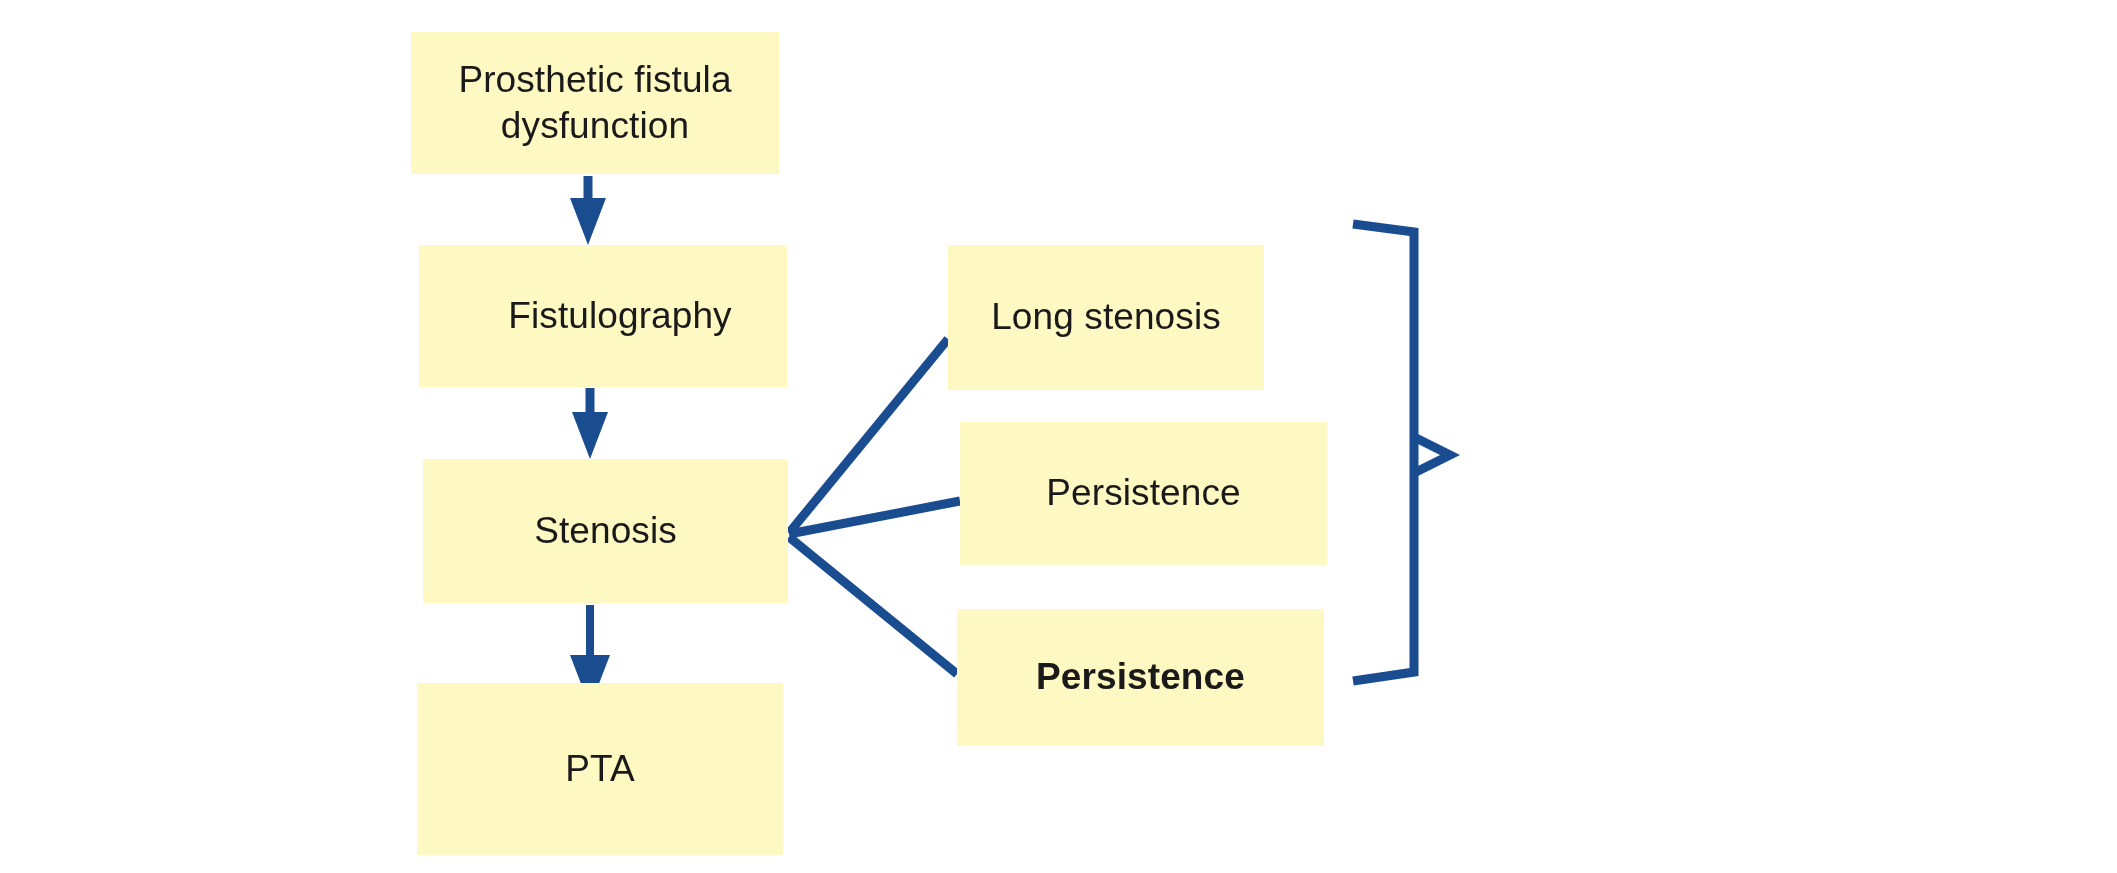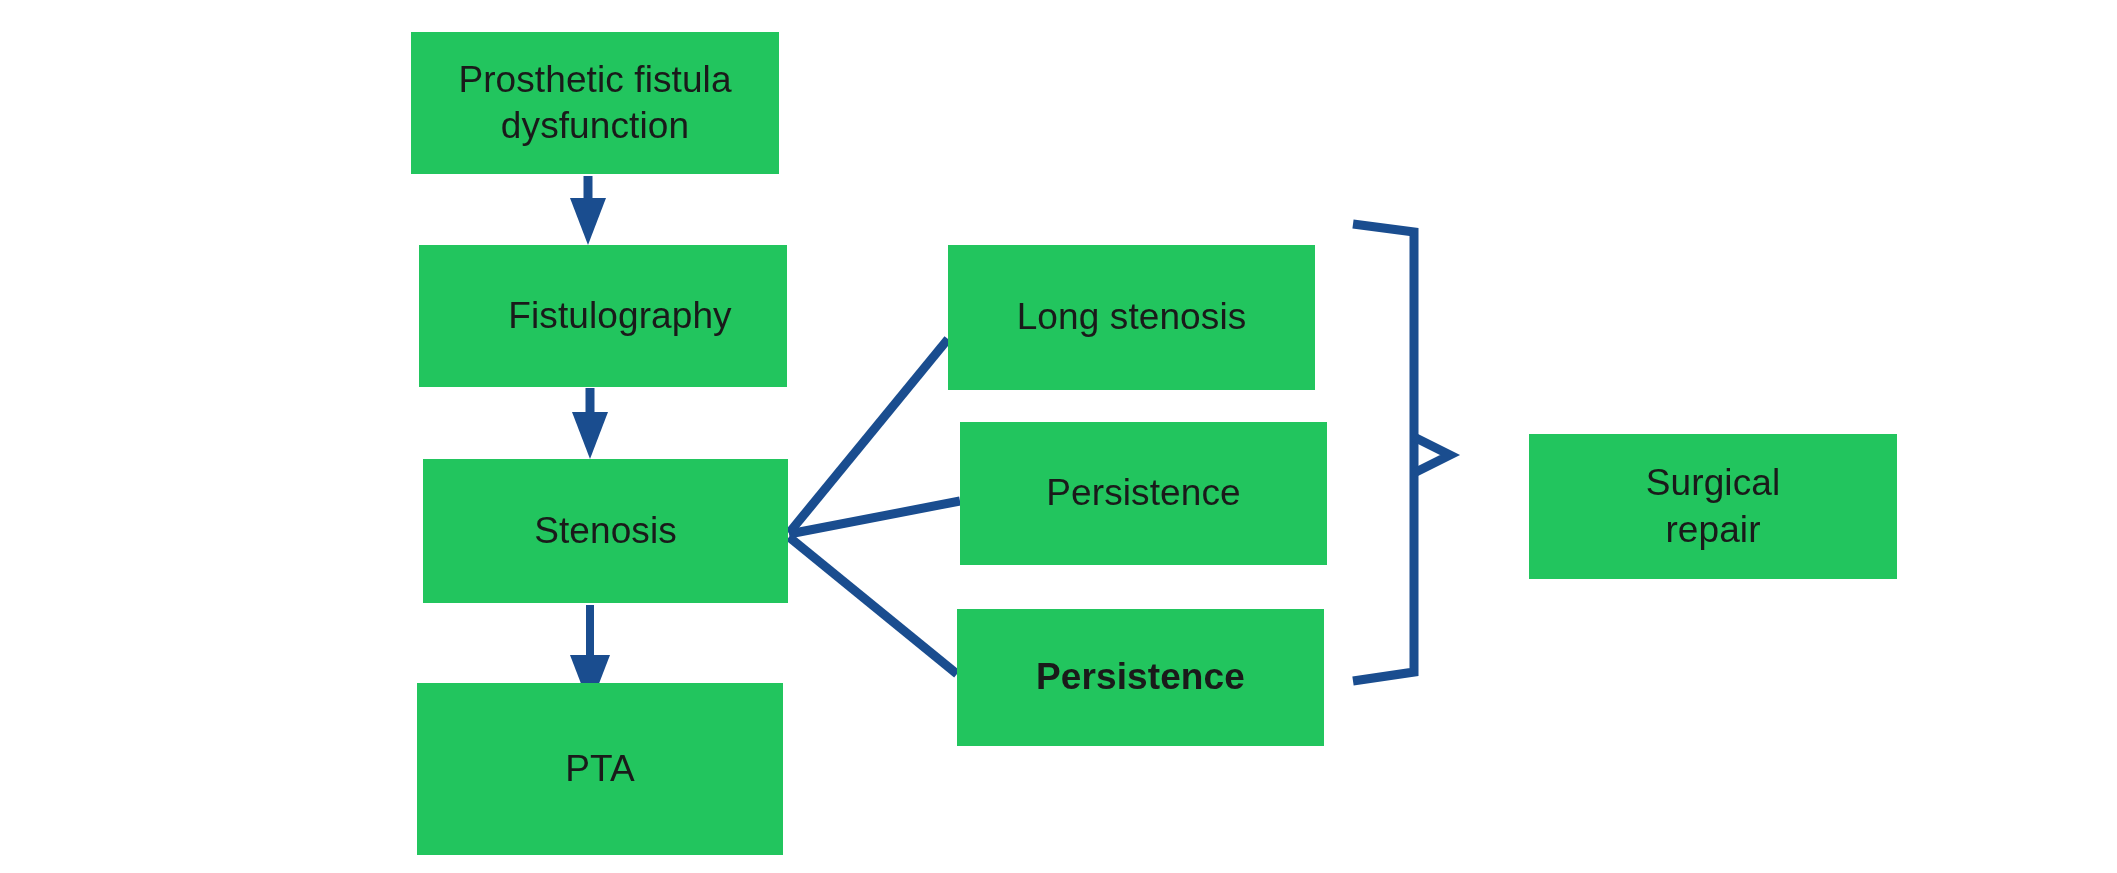--- a/index.html
+++ b/index.html
@@ -28,7 +28,7 @@
   }
   .node-box {
     position: absolute;
-    background: #22c55e;
+    background: #fef9c3;
     display: flex;
     align-items: center;
     justify-content: center;

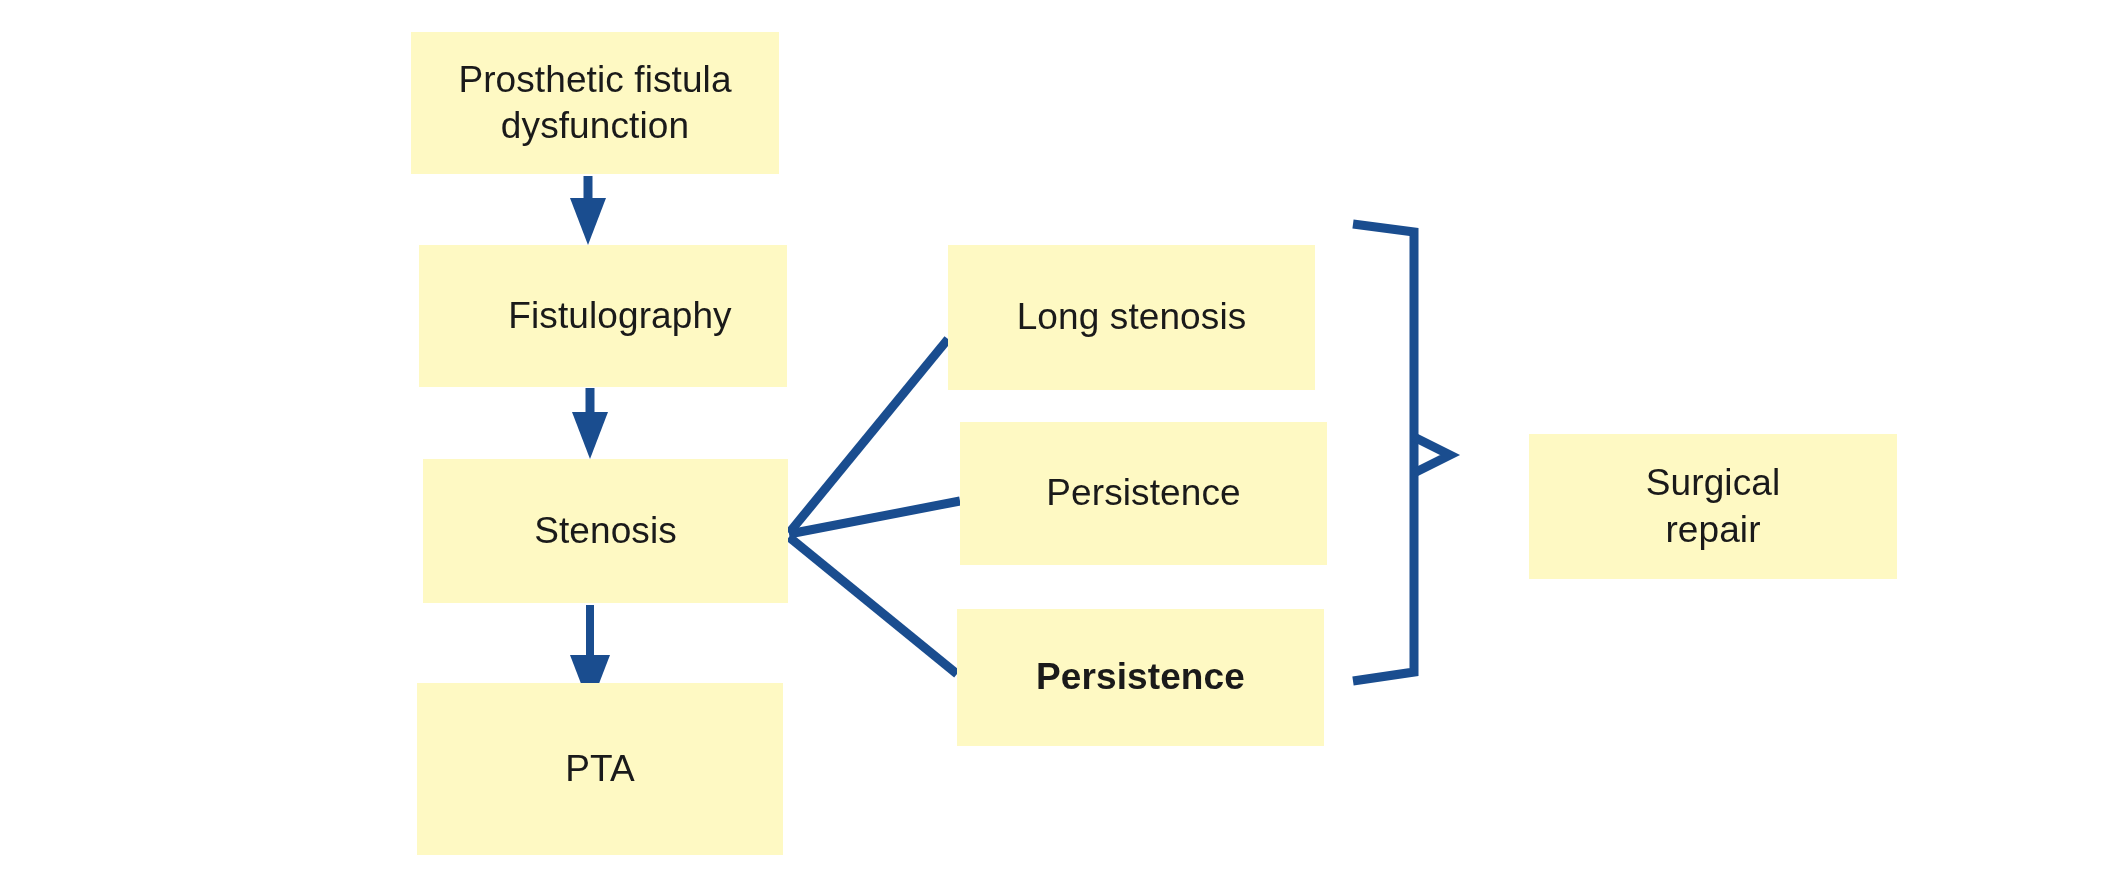--- a/index.html
+++ b/index.html
@@ -47,7 +47,7 @@
   #node-fistulography               { left: 419px; top: 245px; width: 368px; height: 142px; padding-left: 44px; }
   #node-stenosis                    { left: 423px; top: 459px; width: 365px; height: 144px; text-align: right; }
   #node-pta                         { left: 417px; top: 683px; width: 366px; height: 172px; }
-  #node-long-stenosis               { left: 948px; top: 245px; width: 367px; height: 145px; }
+  #node-long-stenosis               { left: 948px; top: 245px; width: 316px; height: 145px; }
   #node-recurrence                  { left: 960px; top: 422px; width: 367px; height: 143px; }
   #node-persistence                 { left: 957px; top: 609px; width: 367px; height: 137px; font-weight: bold; }
   #node-surgical-repair             { left: 1529px; top: 434px; width: 368px; height: 145px; }

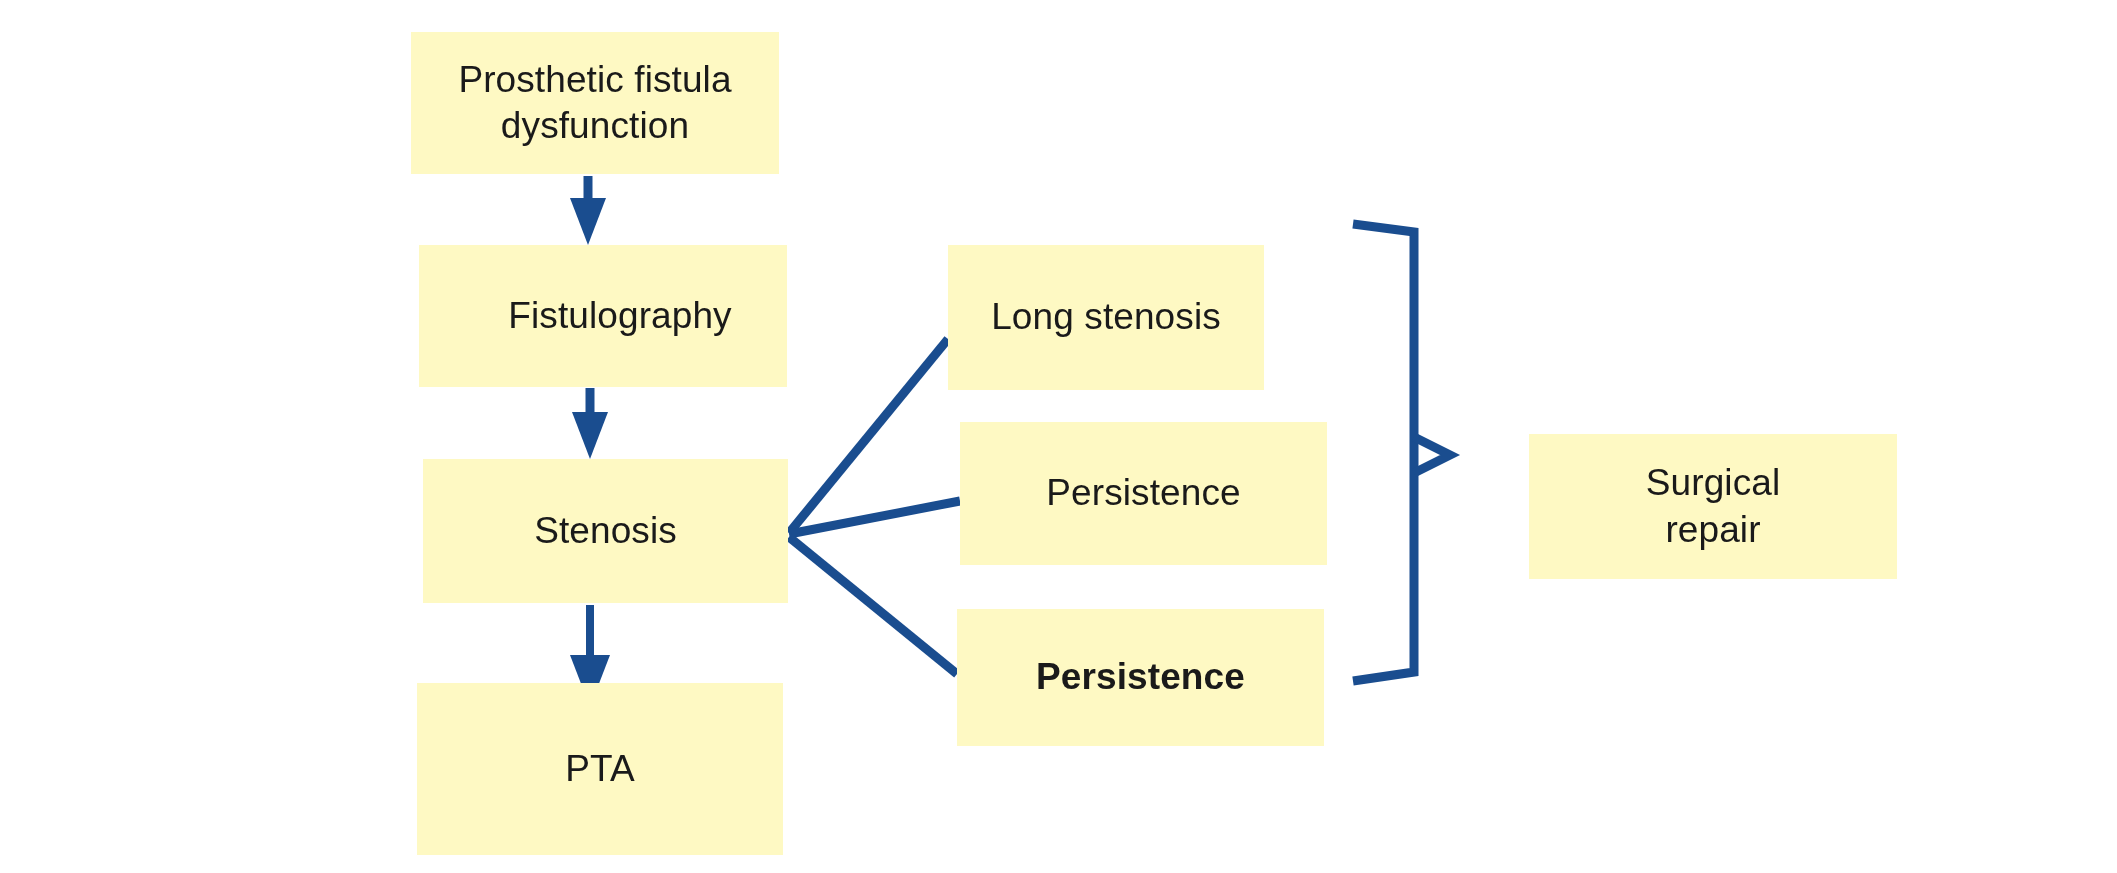--- a/index.html
+++ b/index.html
@@ -115,10 +115,6 @@
     <span>Persistence</span>
   </div>
 
-  <div class="node-box" id="node-surgical-repair">
-    <span>Surgical
-repair</span>
-  </div>
 
 </div>
 

